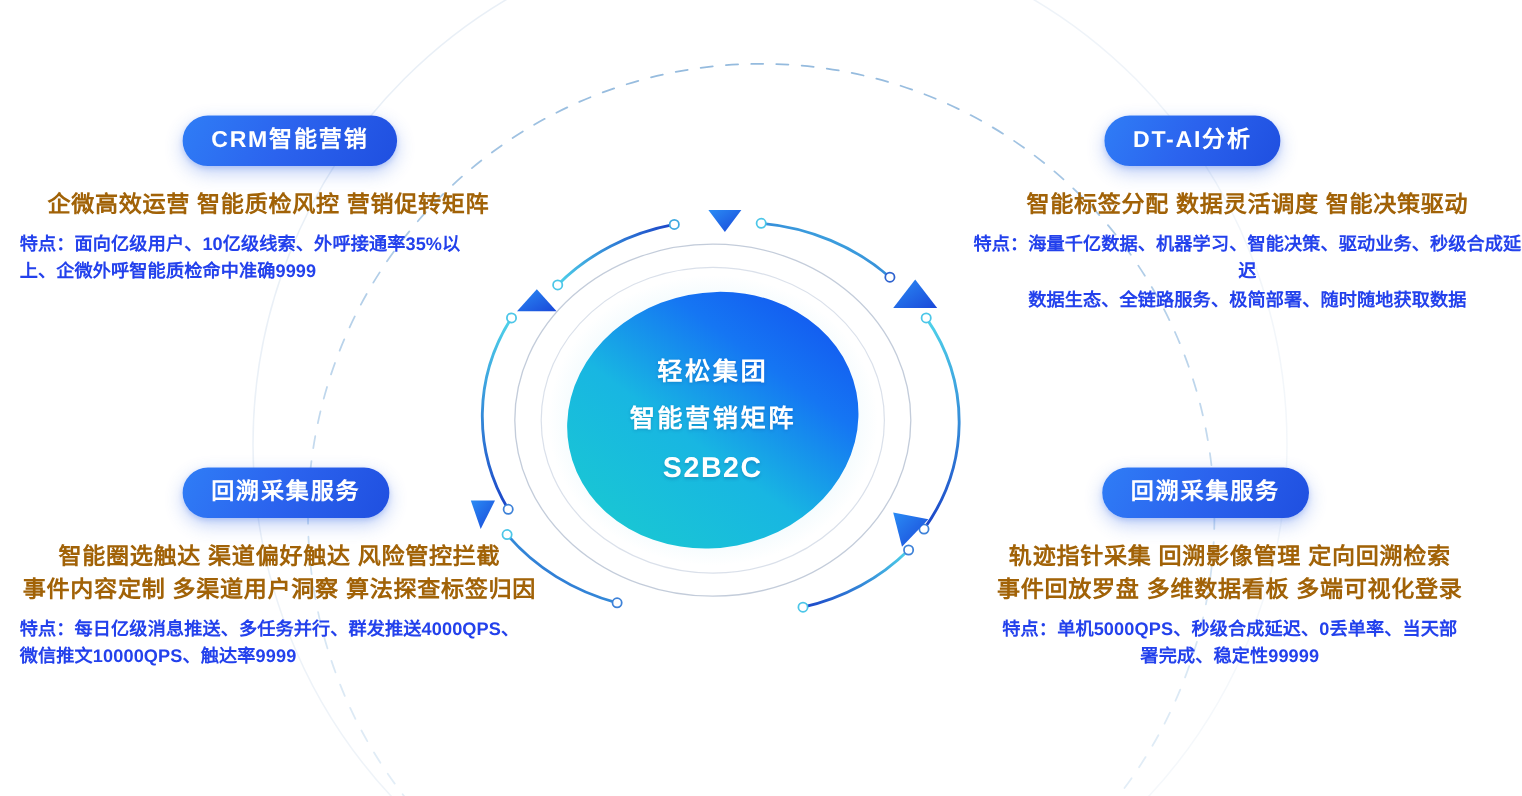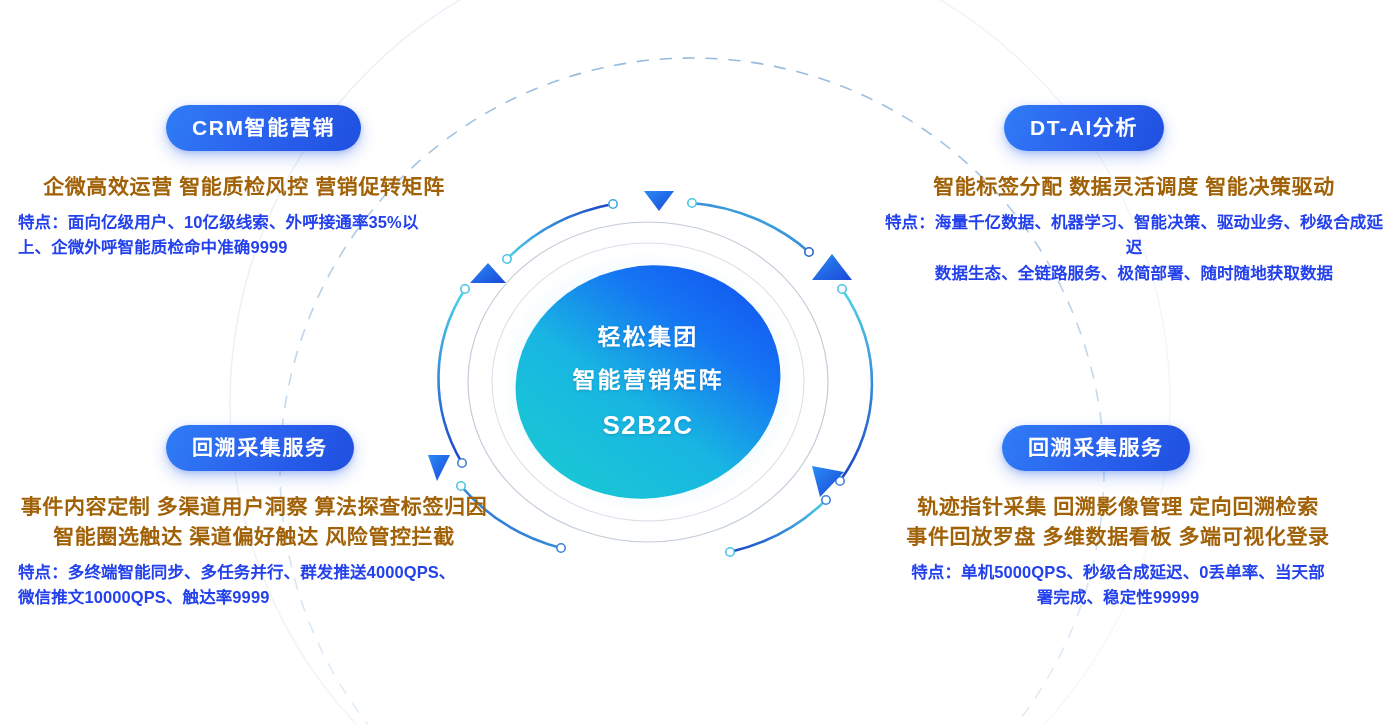--- a/index.html
+++ b/index.html
@@ -268,8 +268,8 @@
       <div class="pill">回溯采集服务</div>
     </div>
     <div class="headlines">
+      <div class="headline">智能圈选触达  渠道偏好触达  风险管控拦截</div>
       <div class="headline">事件内容定制  多渠道用户洞察  算法探查标签归因</div>
-      <div class="headline">智能圈选触达  渠道偏好触达  风险管控拦截</div>
     </div>
     <div class="feature">
       <div><span class="flabel">特点：</span><span>多终端智能同步、多任务并行、群发推送4000QPS、</span></div>

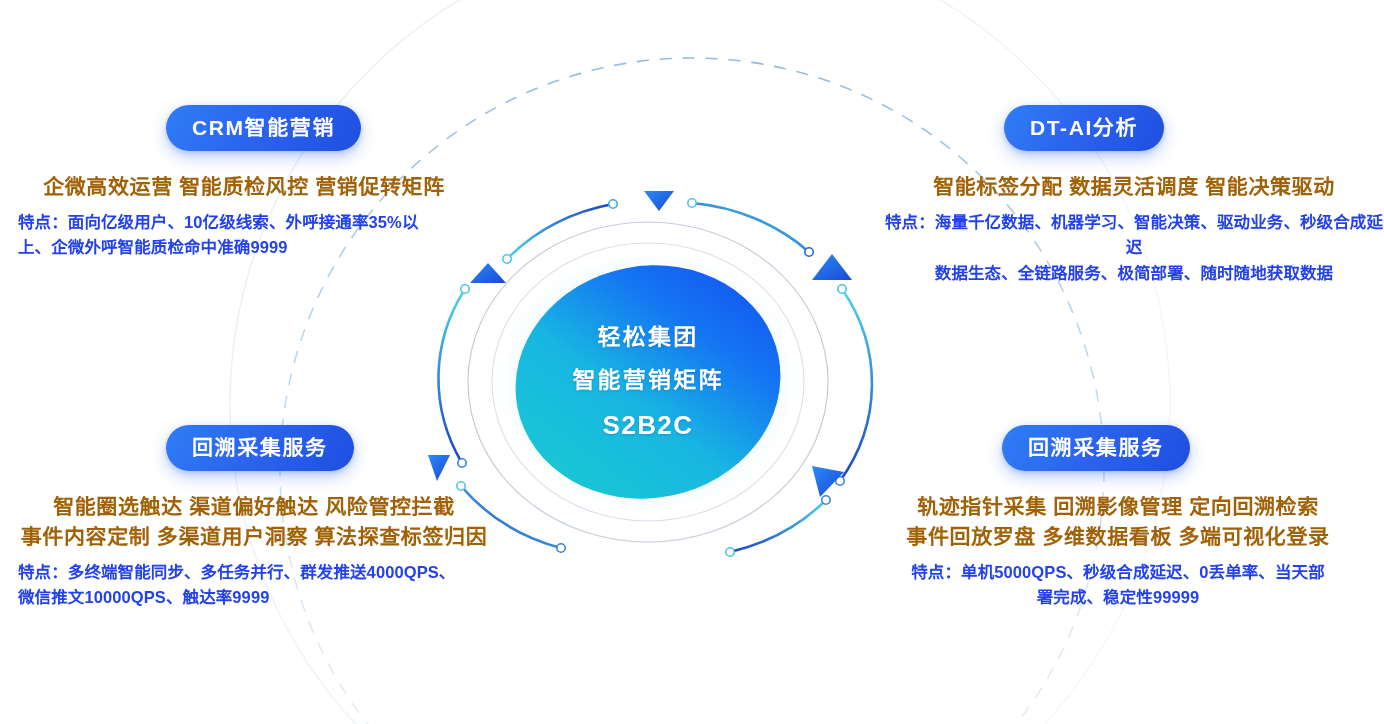--- a/index.html
+++ b/index.html
@@ -272,7 +272,7 @@
       <div class="headline">事件内容定制  多渠道用户洞察  算法探查标签归因</div>
     </div>
     <div class="feature">
-      <div><span class="flabel">特点：</span><span>多终端智能同步、多任务并行、群发推送4000QPS、</span></div>
+      <div><span class="flabel">特点：</span><span>每日亿级消息推送、多任务并行、群发推送4000QPS、</span></div>
       <div>微信推文10000QPS、触达率9999</div>
     </div>
   </div>

